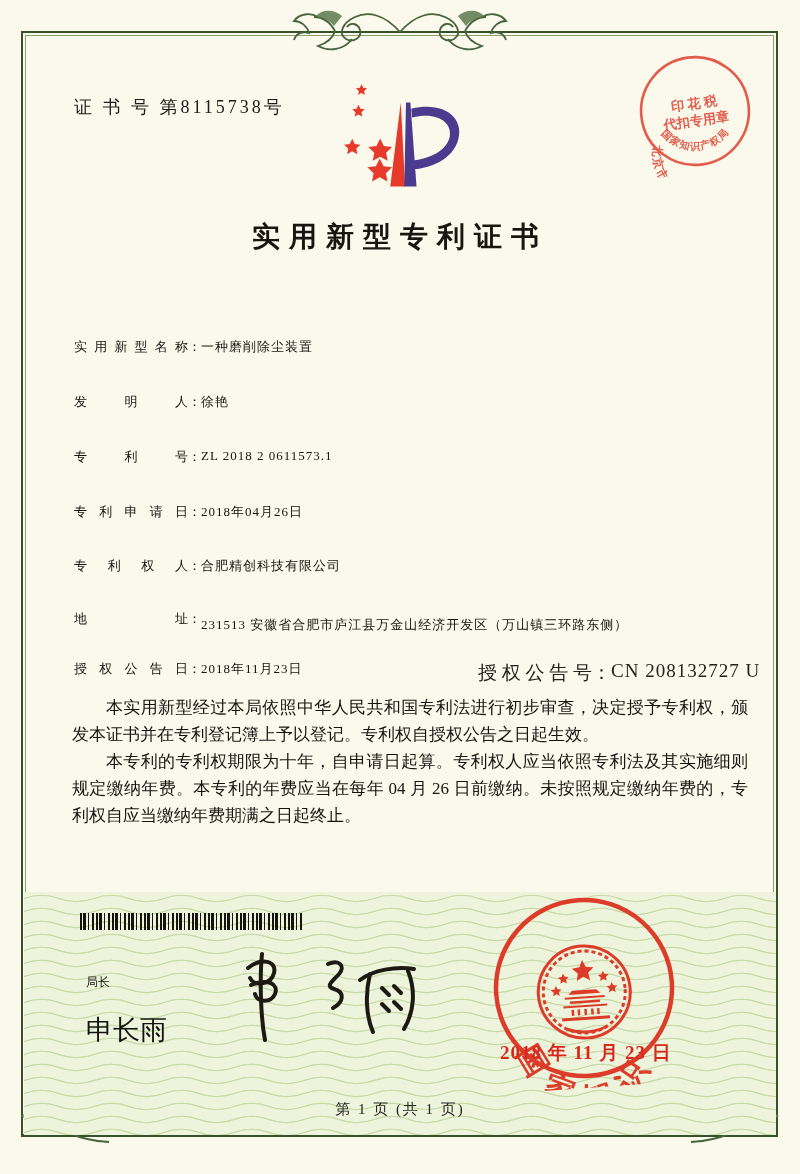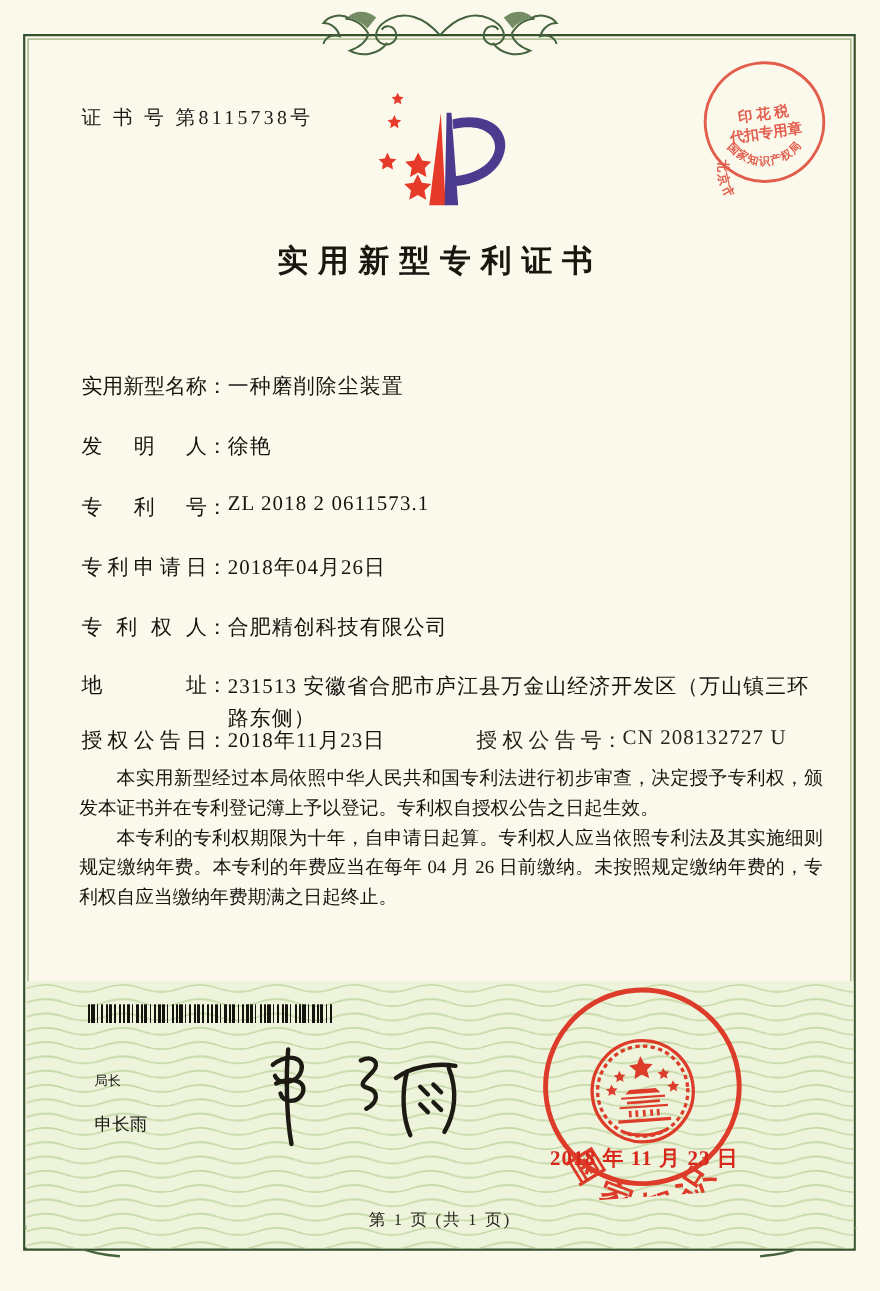--- a/index.html
+++ b/index.html
@@ -35,7 +35,7 @@
     font-size:28px;font-weight:700;letter-spacing:9px;color:#17160f;
   }
   
-  .frow{position:absolute;left:74px;font-size:19px;color:#15140f;white-space:nowrap;}
+  .frow{position:absolute;left:74px;font-size:13px;color:#15140f;white-space:nowrap;}
   .flabel{display:inline-block;width:114px;text-align:justify;text-align-last:justify;vertical-align:top;}
   .fcolon{display:inline-block;vertical-align:top;}
   .fvalue{display:inline-block;letter-spacing:1px;vertical-align:top;}

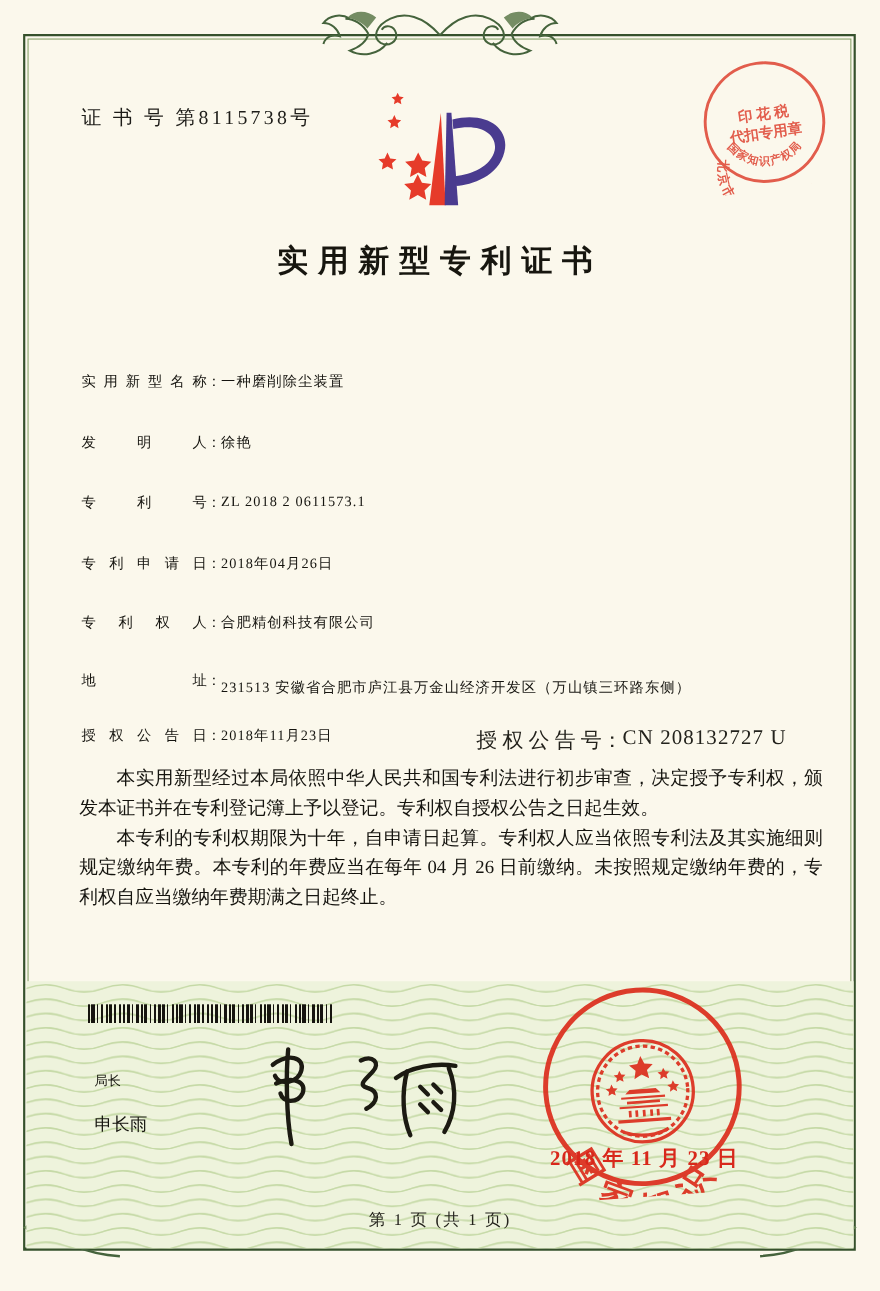--- a/index.html
+++ b/index.html
@@ -40,7 +40,7 @@
   .fcolon{display:inline-block;vertical-align:top;}
   .fvalue{display:inline-block;letter-spacing:1px;vertical-align:top;}
   .addr-lines{display:inline-block;letter-spacing:1px;vertical-align:top;white-space:normal;width:540px;line-height:29px;}
-  .frow-right{position:absolute;left:433px;font-size:19px;white-space:nowrap;}
+  .frow-right{position:absolute;left:478px;font-size:19px;white-space:nowrap;}
   
   .paras{
     position:absolute;left:72px;top:694px;width:676px;

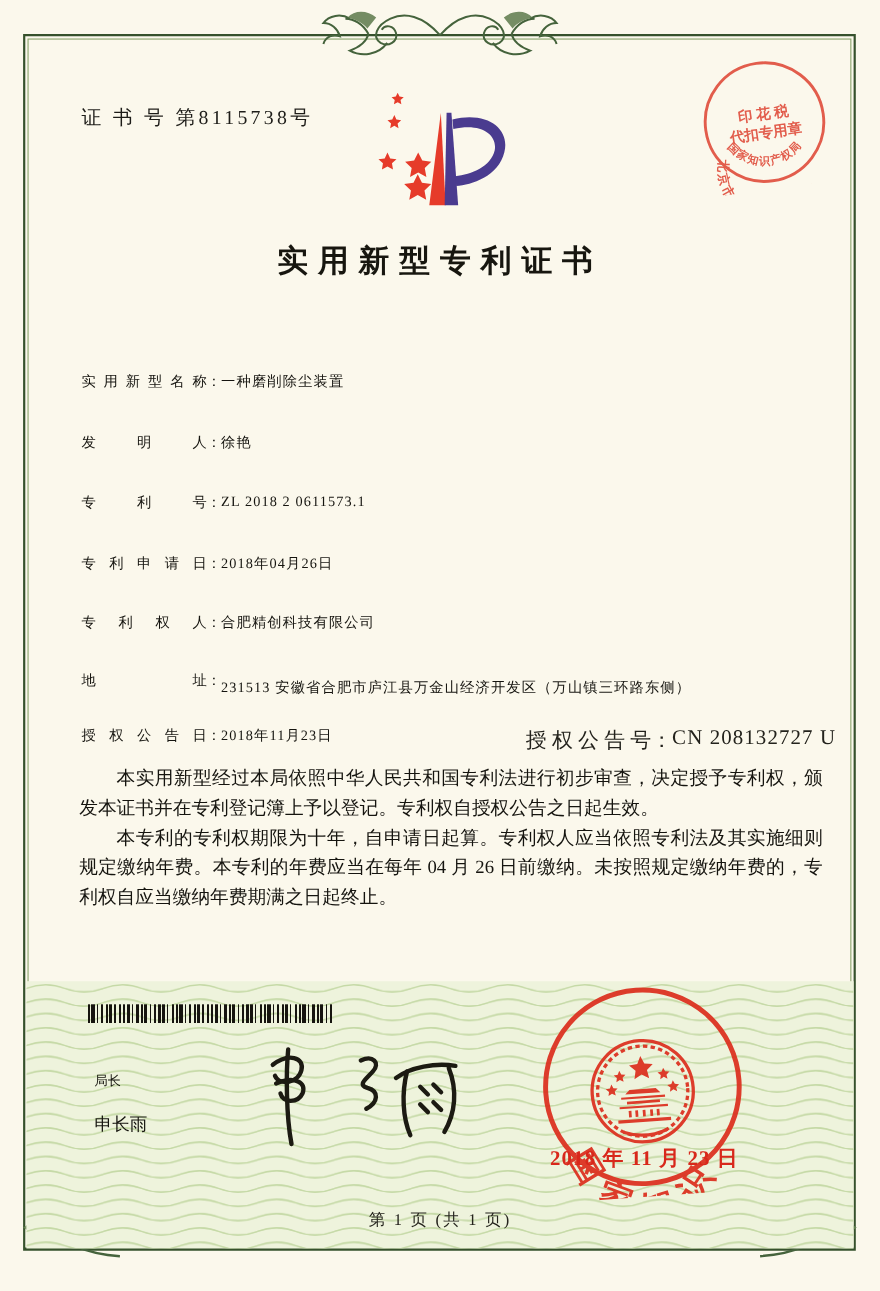--- a/index.html
+++ b/index.html
@@ -57,7 +57,7 @@
       #16140f 12px 14px,rgba(0,0,0,0) 14px 16px);
   }
   .director-label{position:absolute;left:86px;top:974px;font-size:12px;color:#14130d;}
-  .director-name{position:absolute;left:86px;top:1012px;font-size:16px;color:#14130d;}
+  .director-name{position:absolute;left:86px;top:1012px;font-size:27px;color:#14130d;}
   .signature{position:absolute;left:210px;top:942px;}
   .office-seal{position:absolute;left:484px;top:888px;opacity:.93;transform:rotate(-4deg);}
   .seal-date{

